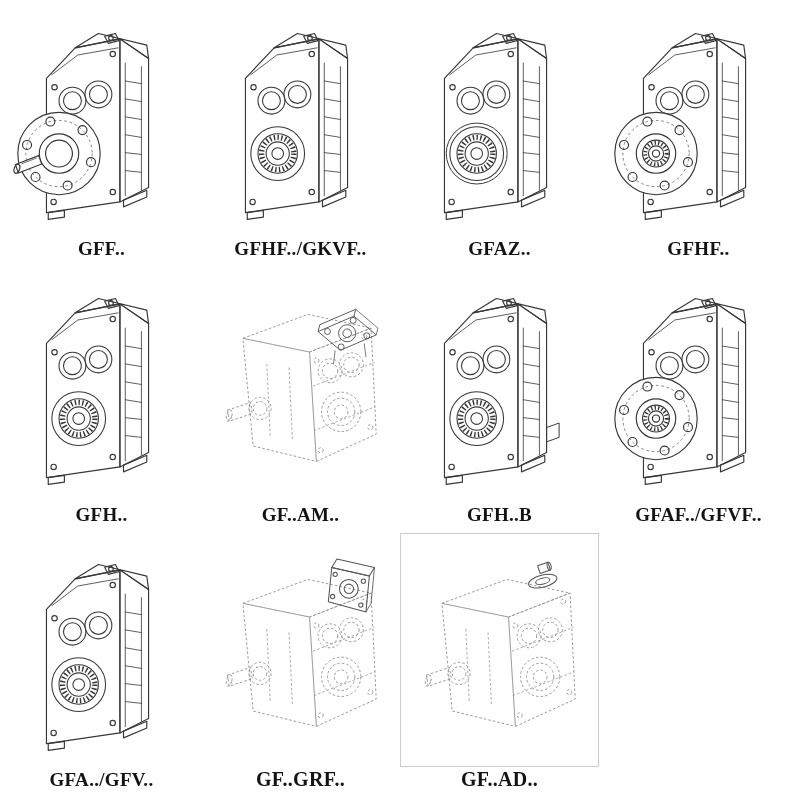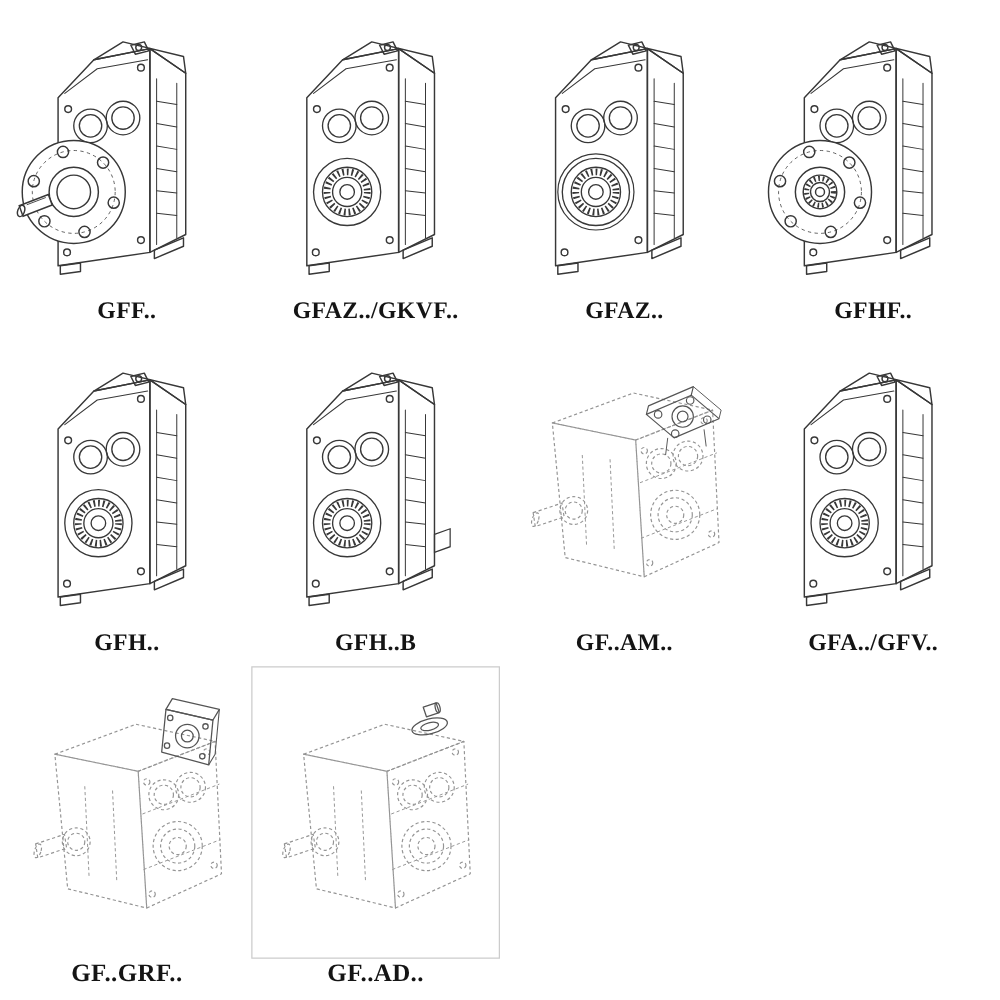--- a/index.html
+++ b/index.html
@@ -218,7 +218,7 @@
         <use href="#sym-hollow-bearing" class="line-solid"></use>
       </svg>
     </div>
-    <figcaption class="label">GFAZ../GKVF..</figcaption>
+    <figcaption class="label">GFHF../GKVF..</figcaption>
   </figure>
 
   <figure class="cell">

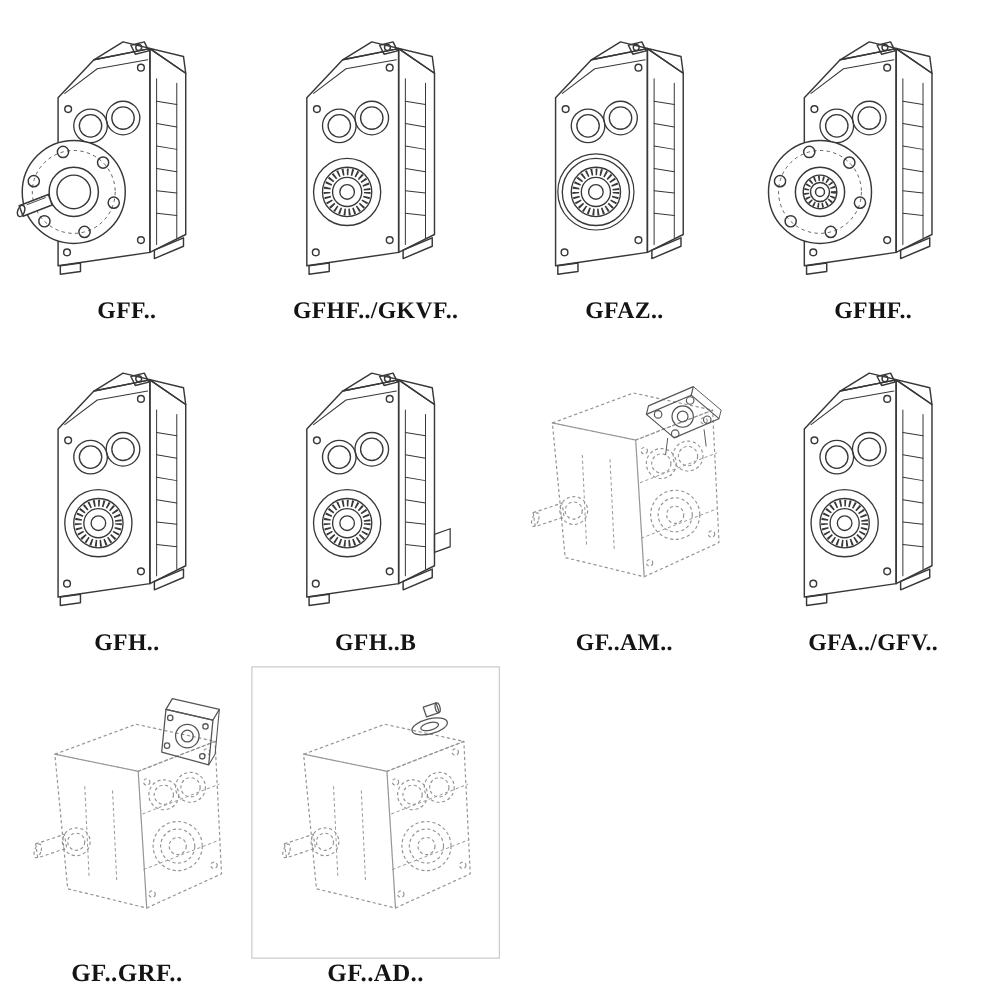--- a/index.html
+++ b/index.html
@@ -259,6 +259,16 @@
 
   <figure class="cell">
     <div class="drawing">
+      <svg class="draw" viewBox="0 0 220 240">
+        <use href="#sym-housing-rear" class="line-light"></use>
+        <use href="#sym-adapter-am" class="line-mid"></use>
+      </svg>
+    </div>
+    <figcaption class="label">GF..AM..</figcaption>
+  </figure>
+
+  <figure class="cell">
+    <div class="drawing">
       <svg class="draw" viewBox="0 0 200 240">
         <use href="#sym-housing" class="line-solid"></use>
         <use href="#sym-two-bores" class="line-solid"></use>
@@ -271,16 +281,6 @@
     <figcaption class="label">GFH..B</figcaption>
   </figure>
 
-  <figure class="cell">
-    <div class="drawing">
-      <svg class="draw" viewBox="0 0 220 240">
-        <use href="#sym-housing-rear" class="line-light"></use>
-        <use href="#sym-adapter-am" class="line-mid"></use>
-      </svg>
-    </div>
-    <figcaption class="label">GF..AM..</figcaption>
-  </figure>
-
 
 
   <figure class="cell">

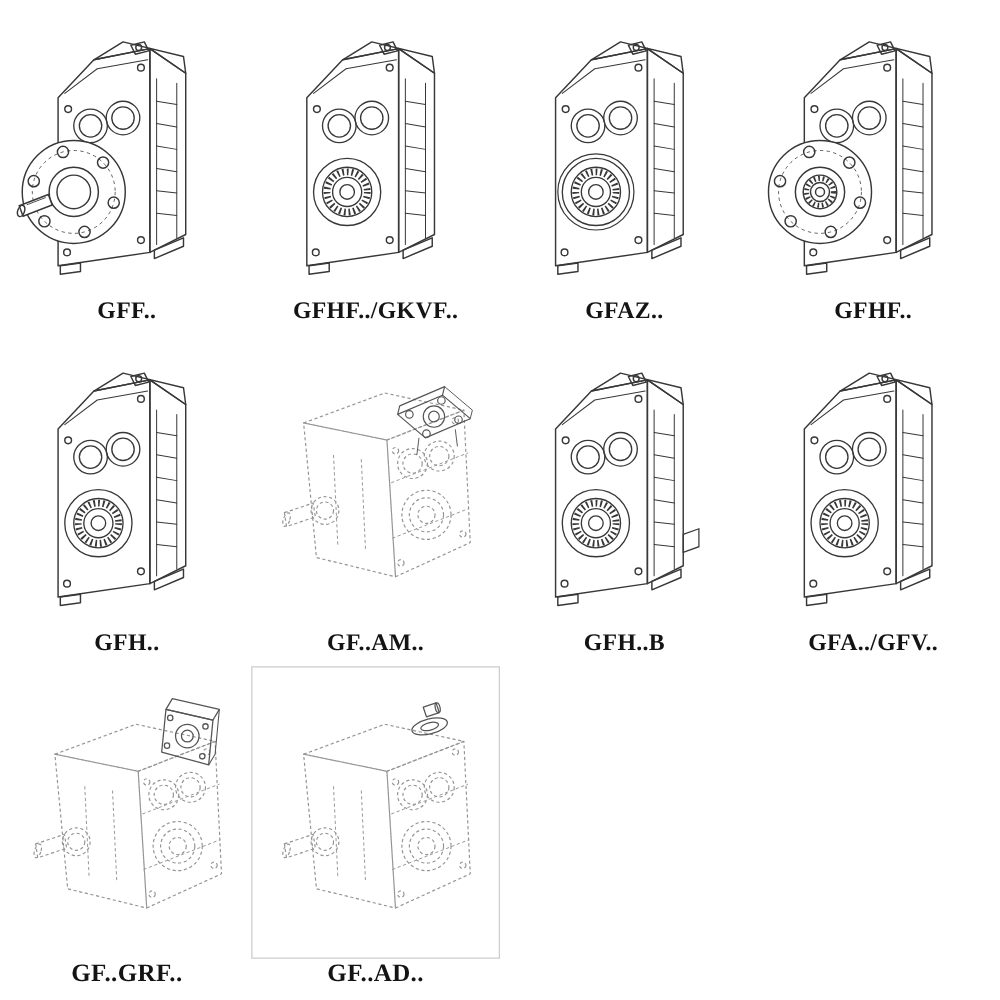--- a/index.html
+++ b/index.html
@@ -282,6 +282,16 @@
   </figure>
 
 
+  <figure class="cell">
+    <div class="drawing">
+      <svg class="draw" viewBox="0 0 200 240">
+        <use href="#sym-housing" class="line-solid"></use>
+        <use href="#sym-two-bores" class="line-solid"></use>
+        <use href="#sym-flange-hollow" class="line-solid"></use>
+      </svg>
+    </div>
+    <figcaption class="label">GFAF../GFVF..</figcaption>
+  </figure>
 
   <figure class="cell">
     <div class="drawing">

